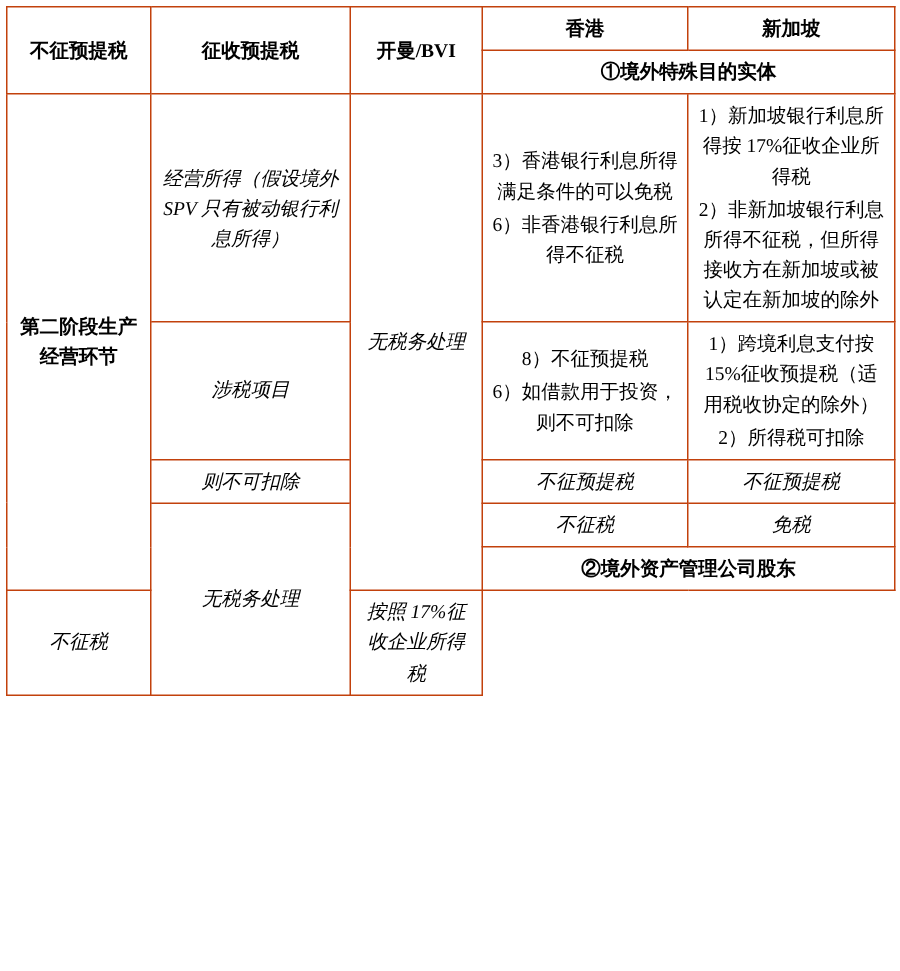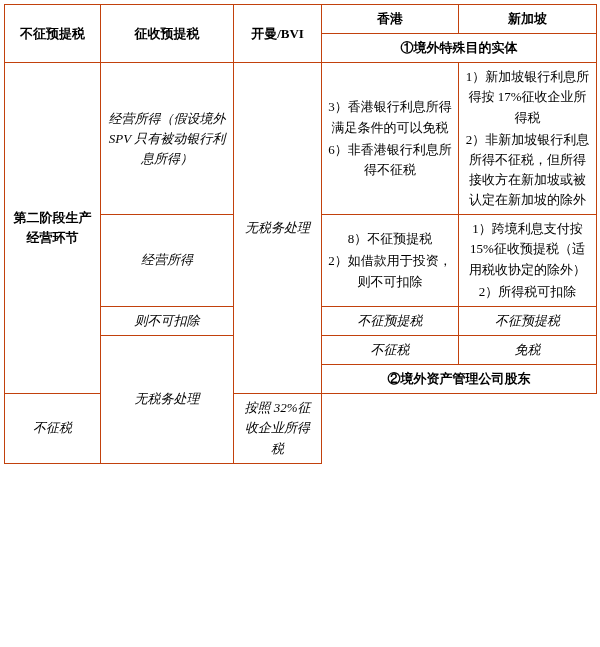--- a/index.html
+++ b/index.html
@@ -111,7 +111,7 @@
       </tr>
 
       <tr>
-        <td class="item-cell">经营所得</td>
+        <td class="item-cell">涉税项目</td>
         <td class="body-left">
           <p class="p">8）不征预提税</p>
           <p class="p">2）如借款用于投资，则不可扣除</p>

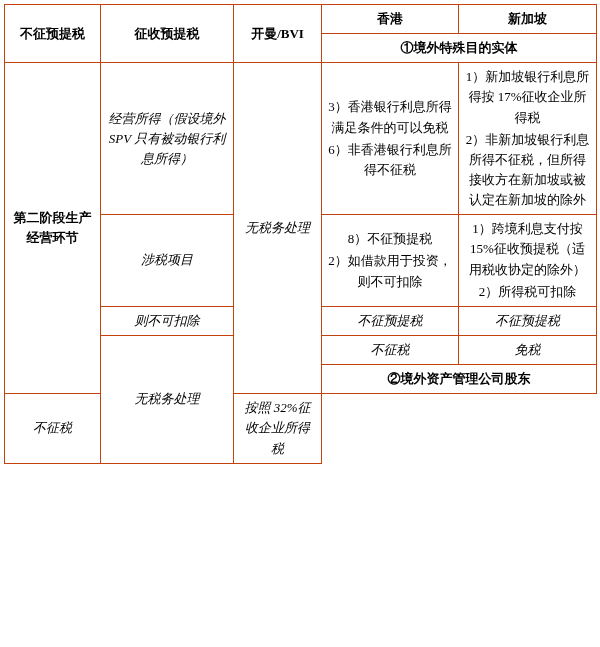--- a/index.html
+++ b/index.html
@@ -114,7 +114,7 @@
         <td class="item-cell">涉税项目</td>
         <td class="body-left">
           <p class="p">8）不征预提税</p>
-          <p class="p">2）如借款用于投资，则不可扣除</p>
+          <p class="p">6）如借款用于投资，则不可扣除</p>
         </td>
         <td class="body-left">
           <p class="p">1）跨境利息支付按15%征收预提税（适用税收协定的除外）</p>

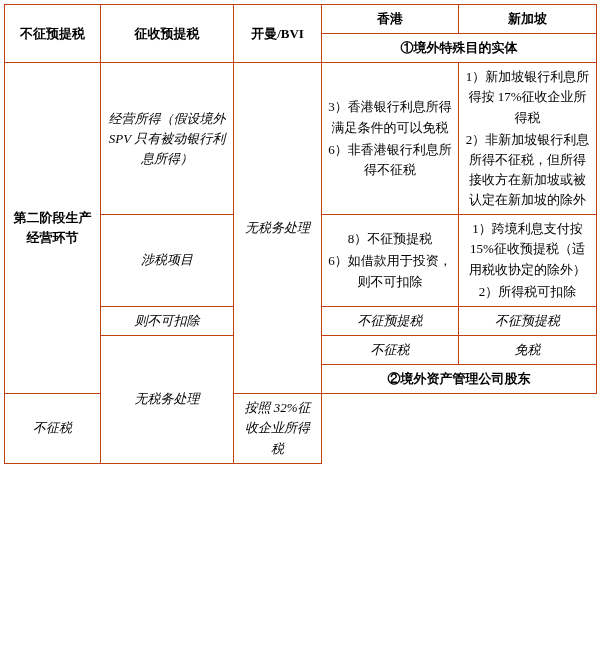--- a/index.html
+++ b/index.html
@@ -140,7 +140,7 @@
 
       <tr>
         <td class="nowrap-center tall">不征税</td>
-        <td class="nowrap-center tall">按照 32%征收企业所得税</td>
+        <td class="nowrap-center tall">按照 17%征收企业所得税</td>
       </tr>
     </tbody>
   </table>

